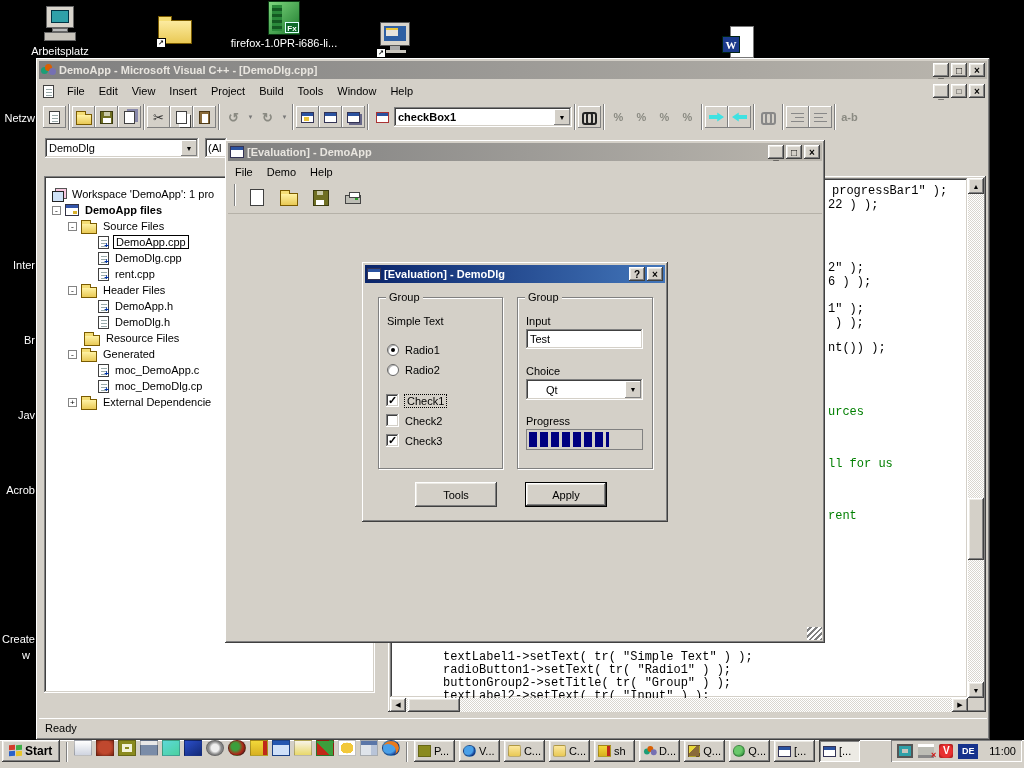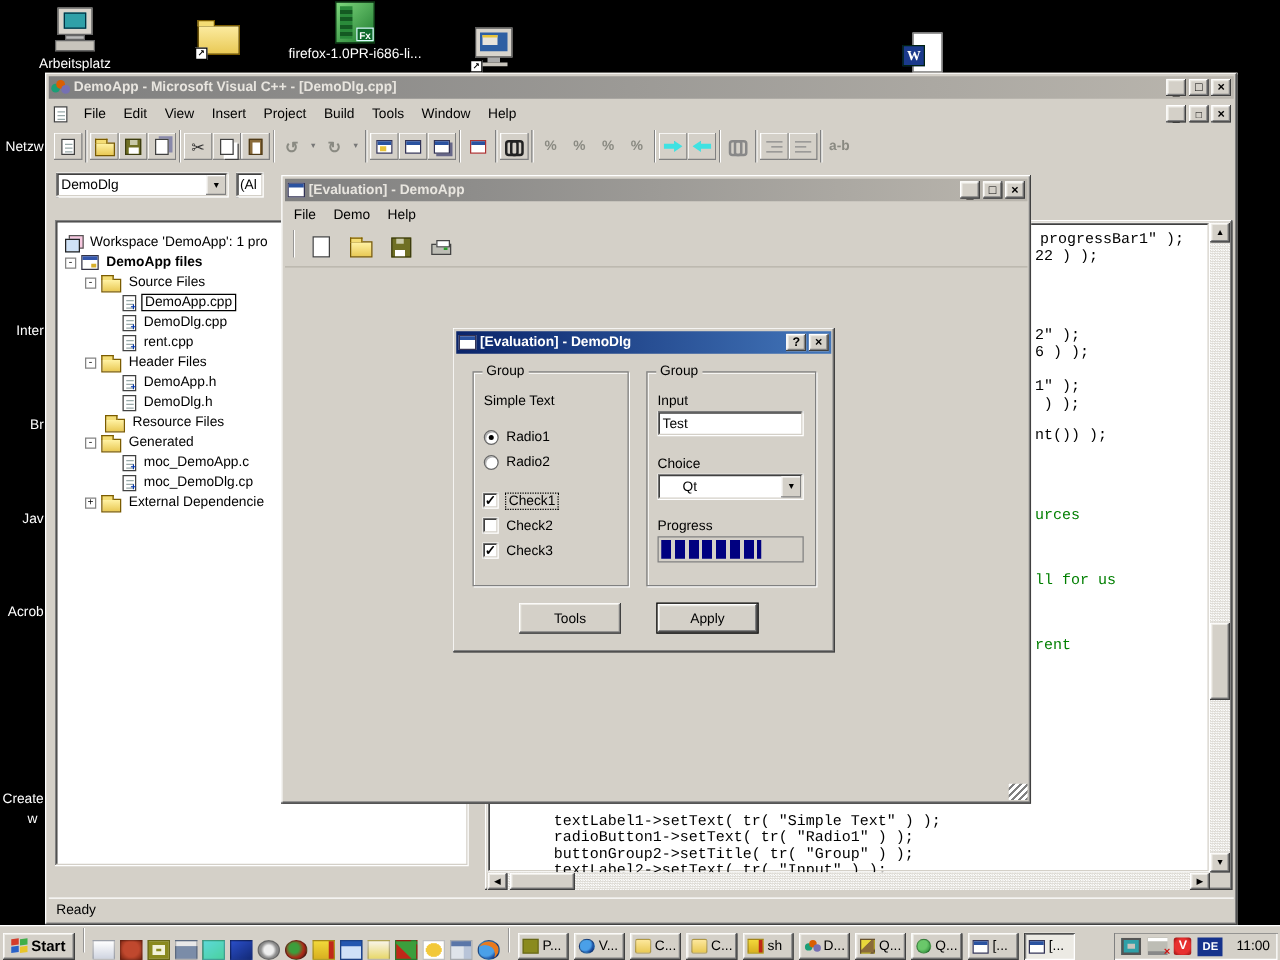--- a/index.html
+++ b/index.html
@@ -250,6 +250,10 @@
       <span class="tbtn flat">
           <span class="winicon" style="border-color:#a33;"></span>
         </span>
+      <span class="sunken" style="width:178px;height:20px;display:flex;align-items:center;padding:0 4px;position:relative;">
+        <span style="font-weight:bold;">checkBox1</span>
+        <span class="combo-btn bevel-btn-lite">▼</span>
+      </span>
       <span class="sep-v"></span>
       <span class="tbtn">
           <span class="binoc"></span>

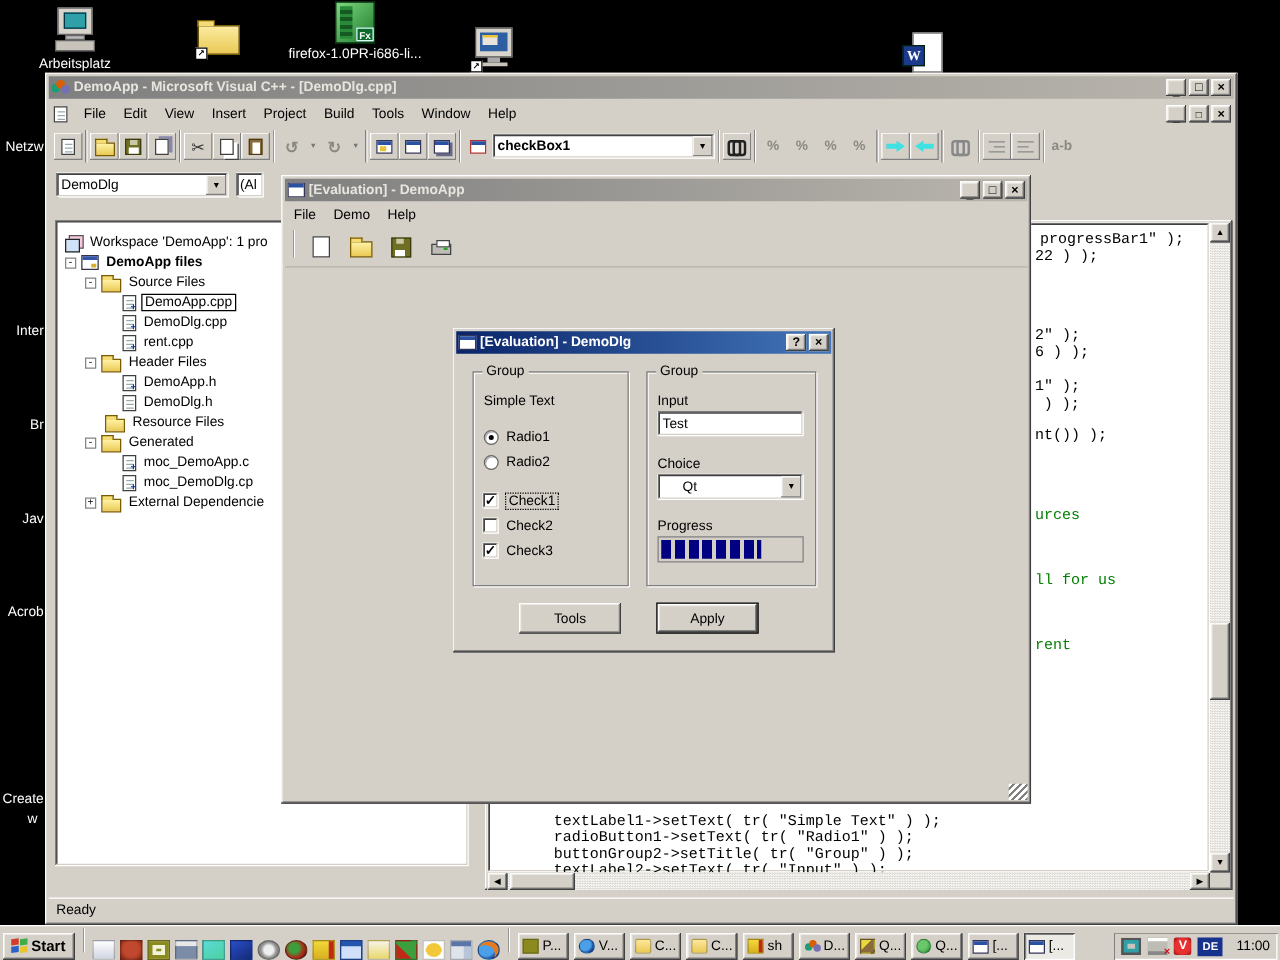--- a/index.html
+++ b/index.html
@@ -296,7 +296,7 @@
     </div>
 
     <div class="abs" style="left:3px;top:76px;width:948px;height:28px;display:flex;align-items:center;padding-left:6px;gap:6px;">
-      <span class="sunken" style="width:138px;height:20px;display:flex;align-items:center;padding:0 4px;position:relative;">
+      <span class="sunken" style="width:154px;height:20px;display:flex;align-items:center;padding:0 4px;position:relative;">
         <span>DemoDlg</span>
         <span class="combo-btn bevel-btn-lite">▼</span>
       </span>

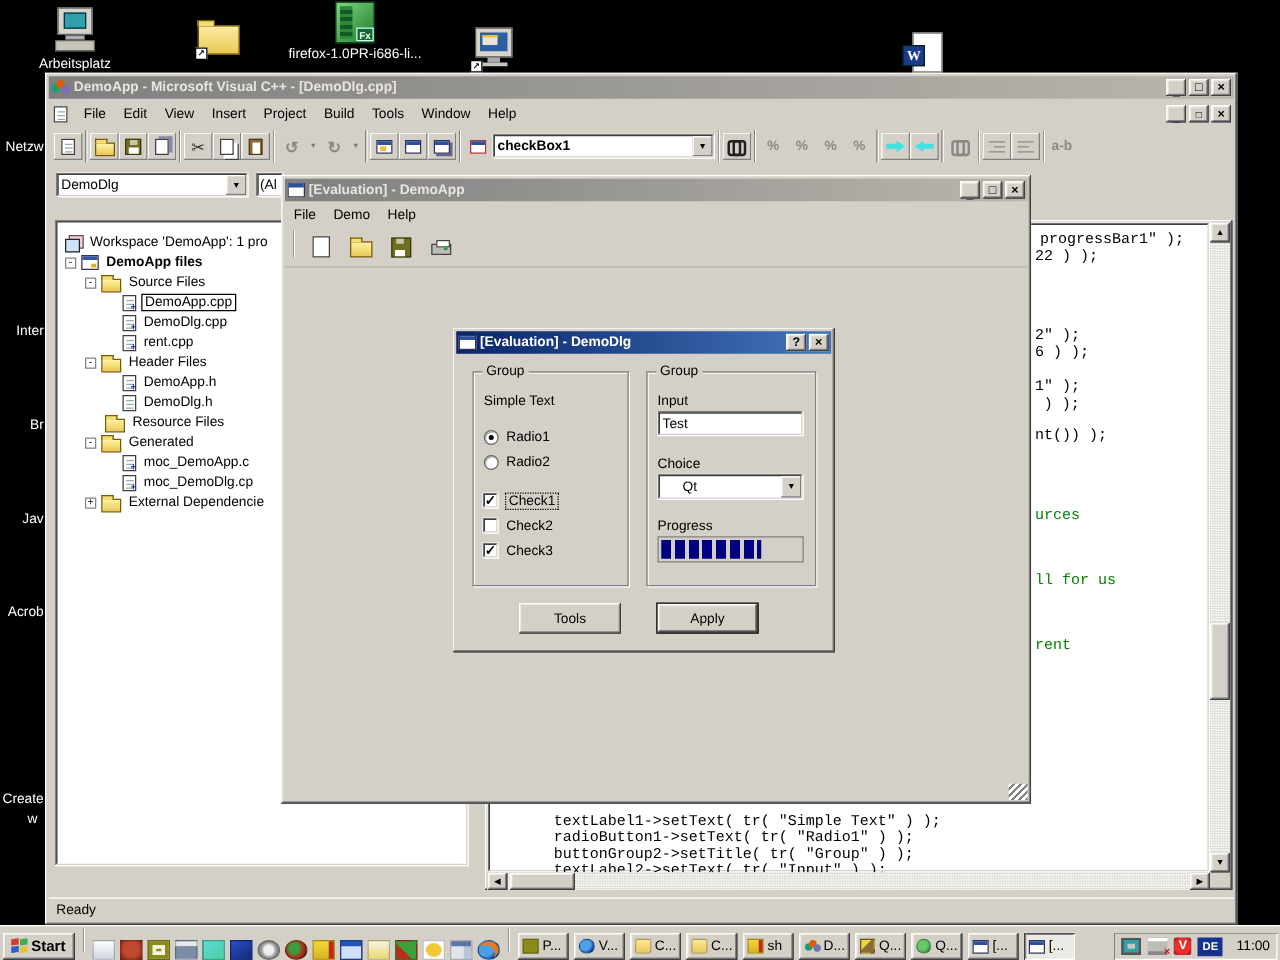--- a/index.html
+++ b/index.html
@@ -521,7 +521,7 @@
       </div>
   </div>
 
-  <div class="abs face" style="left:0;top:740px;width:1024px;height:28px;box-shadow:inset 0 1px 0 #fff;display:flex;align-items:flex-end;gap:4px;padding:0 2px;">
+  <div class="abs face" style="left:0;top:740px;width:1024px;height:28px;box-shadow:inset 0 1px 0 #fff;display:flex;align-items:flex-start;gap:4px;padding:0 2px;">
     <div class="bevel-btn task-btn" style="width:58px;font-weight:bold;font-size:12px;">
       <span class="flag">
           <i class="f1"></i>

